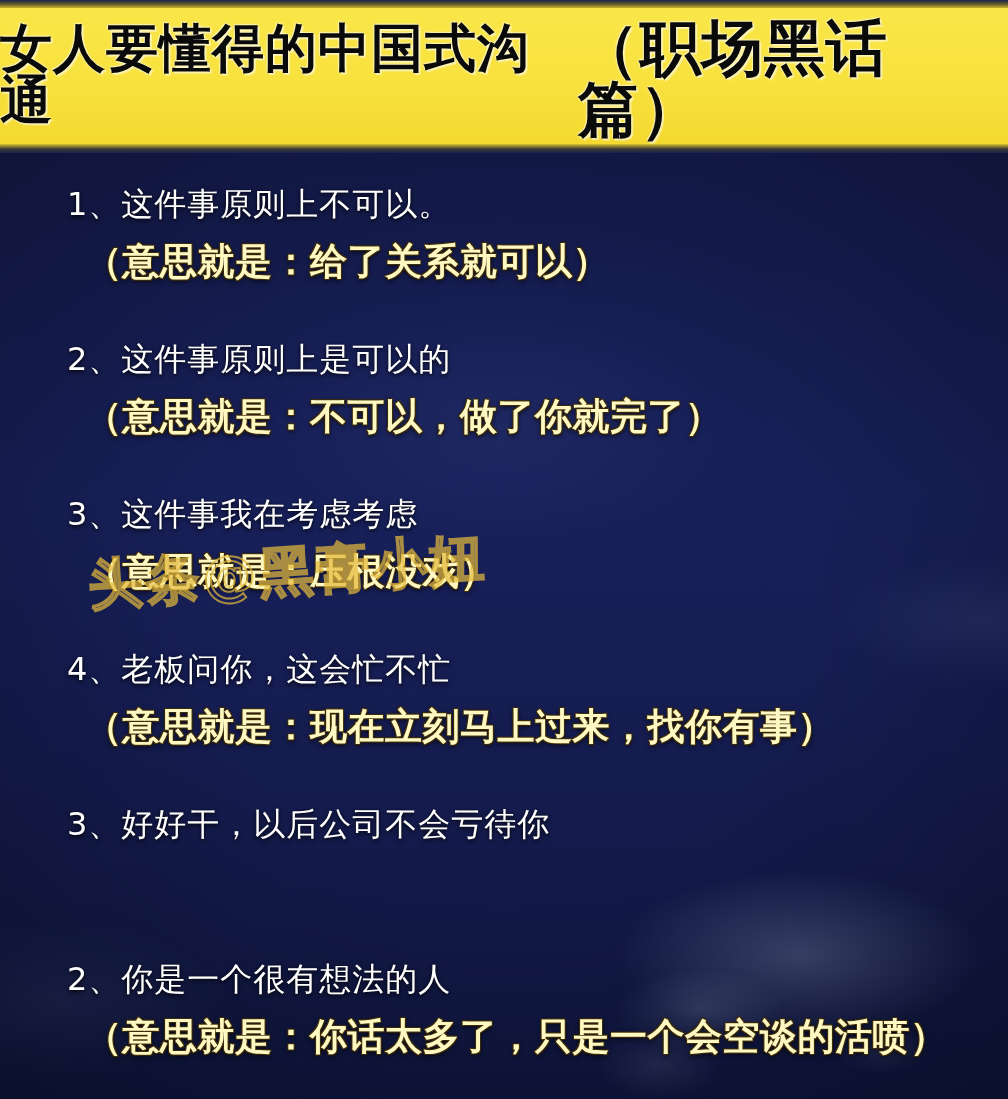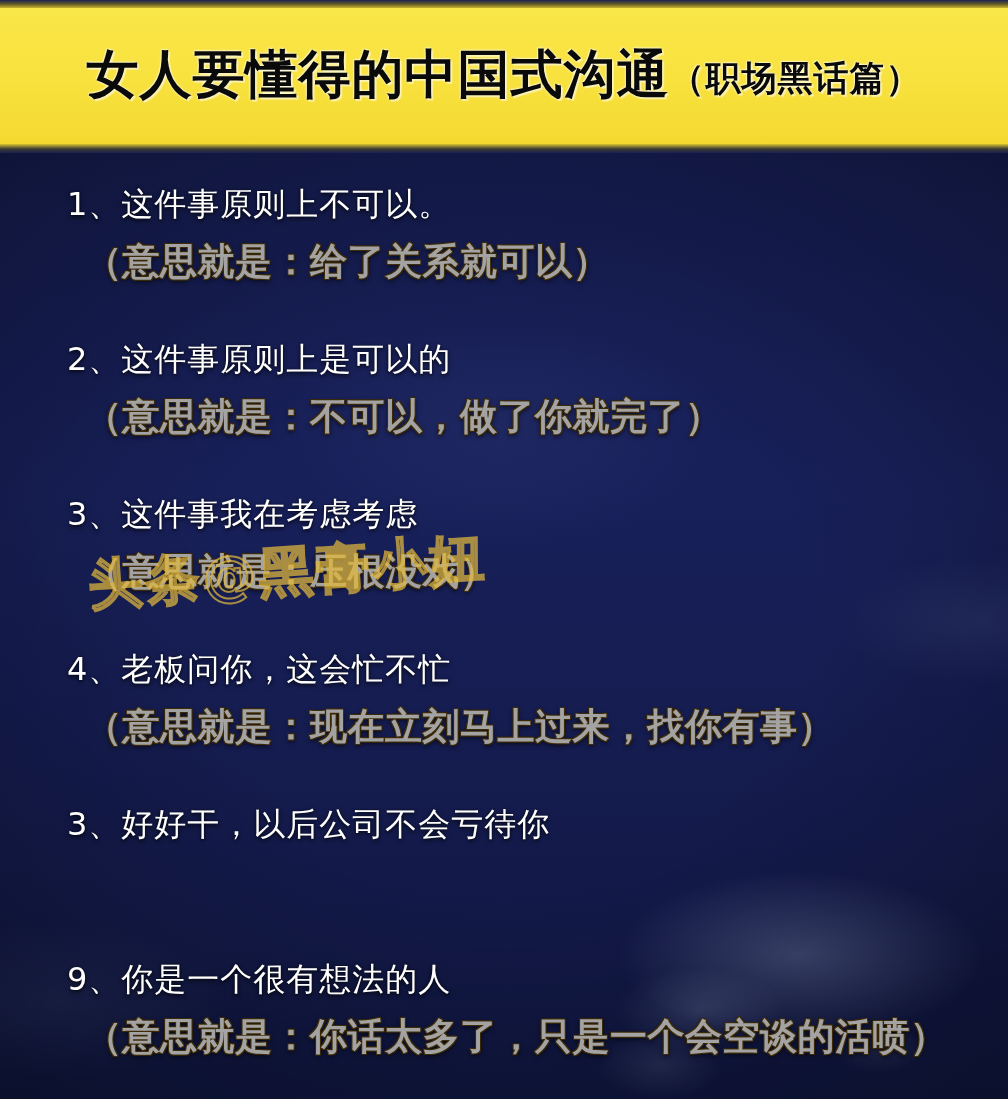--- a/index.html
+++ b/index.html
@@ -72,7 +72,7 @@
       -1px -1px 0 rgba(255,255,255,0.35);
   }
   .title-line.l1 { font-size: 52px; margin-bottom: 8px; }
-  .title-line.l2 { font-size: 35px; }
+  .title-line.l2 { font-size: 61px; }
 
   
   .list {

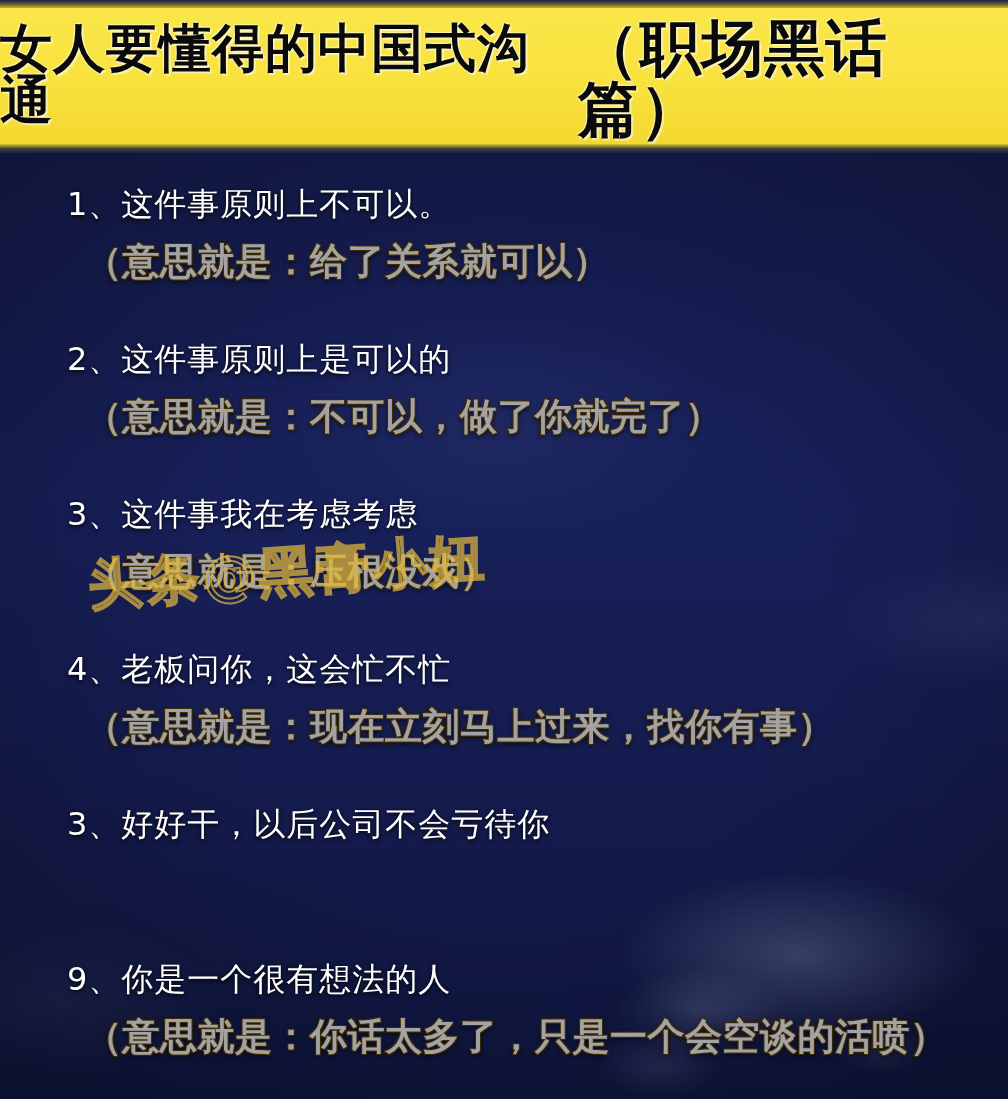--- a/index.html
+++ b/index.html
@@ -99,7 +99,7 @@
     position: absolute;
     left: 85px;
     top: 84px;
-    color: #a3a3a3;
+    color: #fef9c3;
     font-size: 37px;
     font-weight: 700;
     letter-spacing: 0.5px;

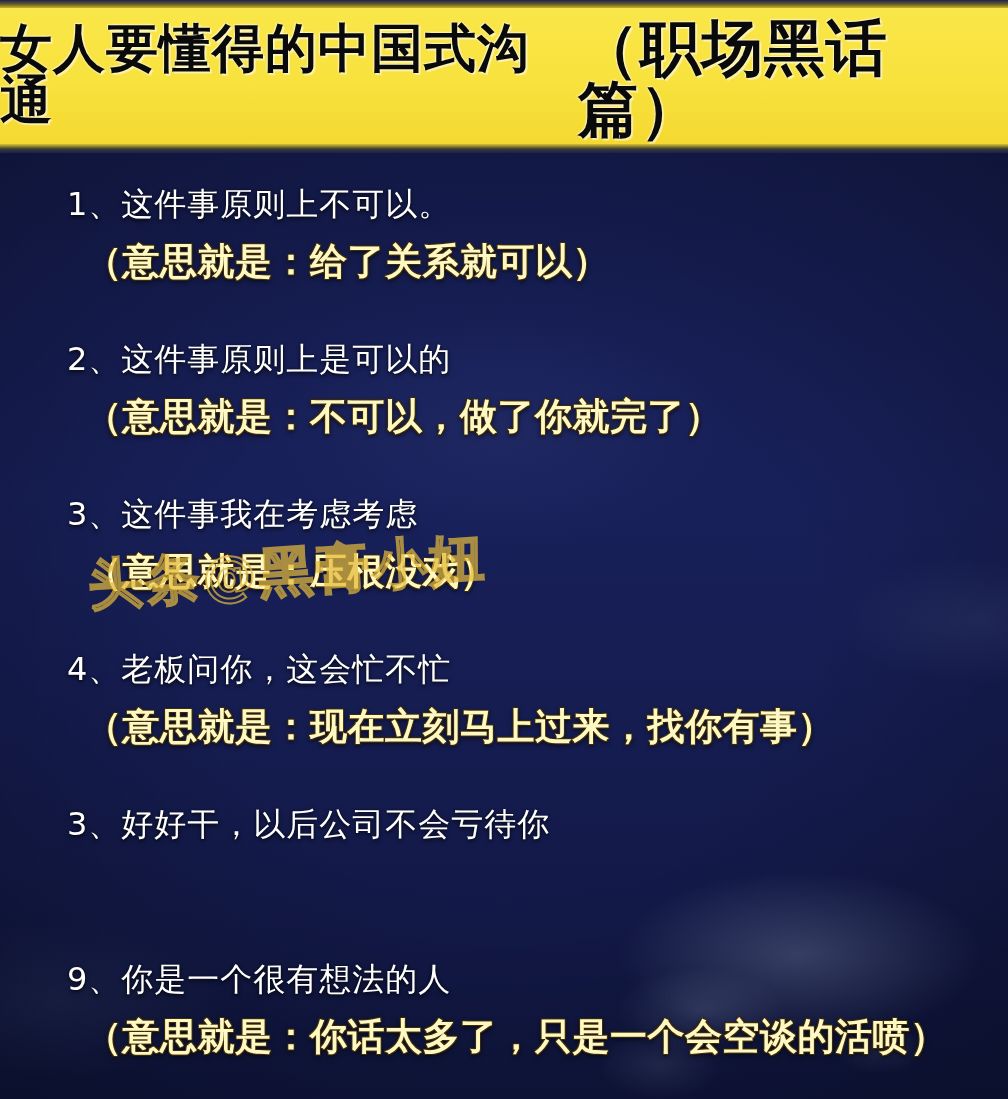--- a/index.html
+++ b/index.html
@@ -185,7 +185,7 @@
     </div>
 
     <div class="item">
-      <div class="item-main">9、你是一个很有想法的人</div>
+      <div class="item-main">2、你是一个很有想法的人</div>
       <div class="item-sub">（意思就是：你话太多了，只是一个会空谈的活喷）</div>
     </div>
 

